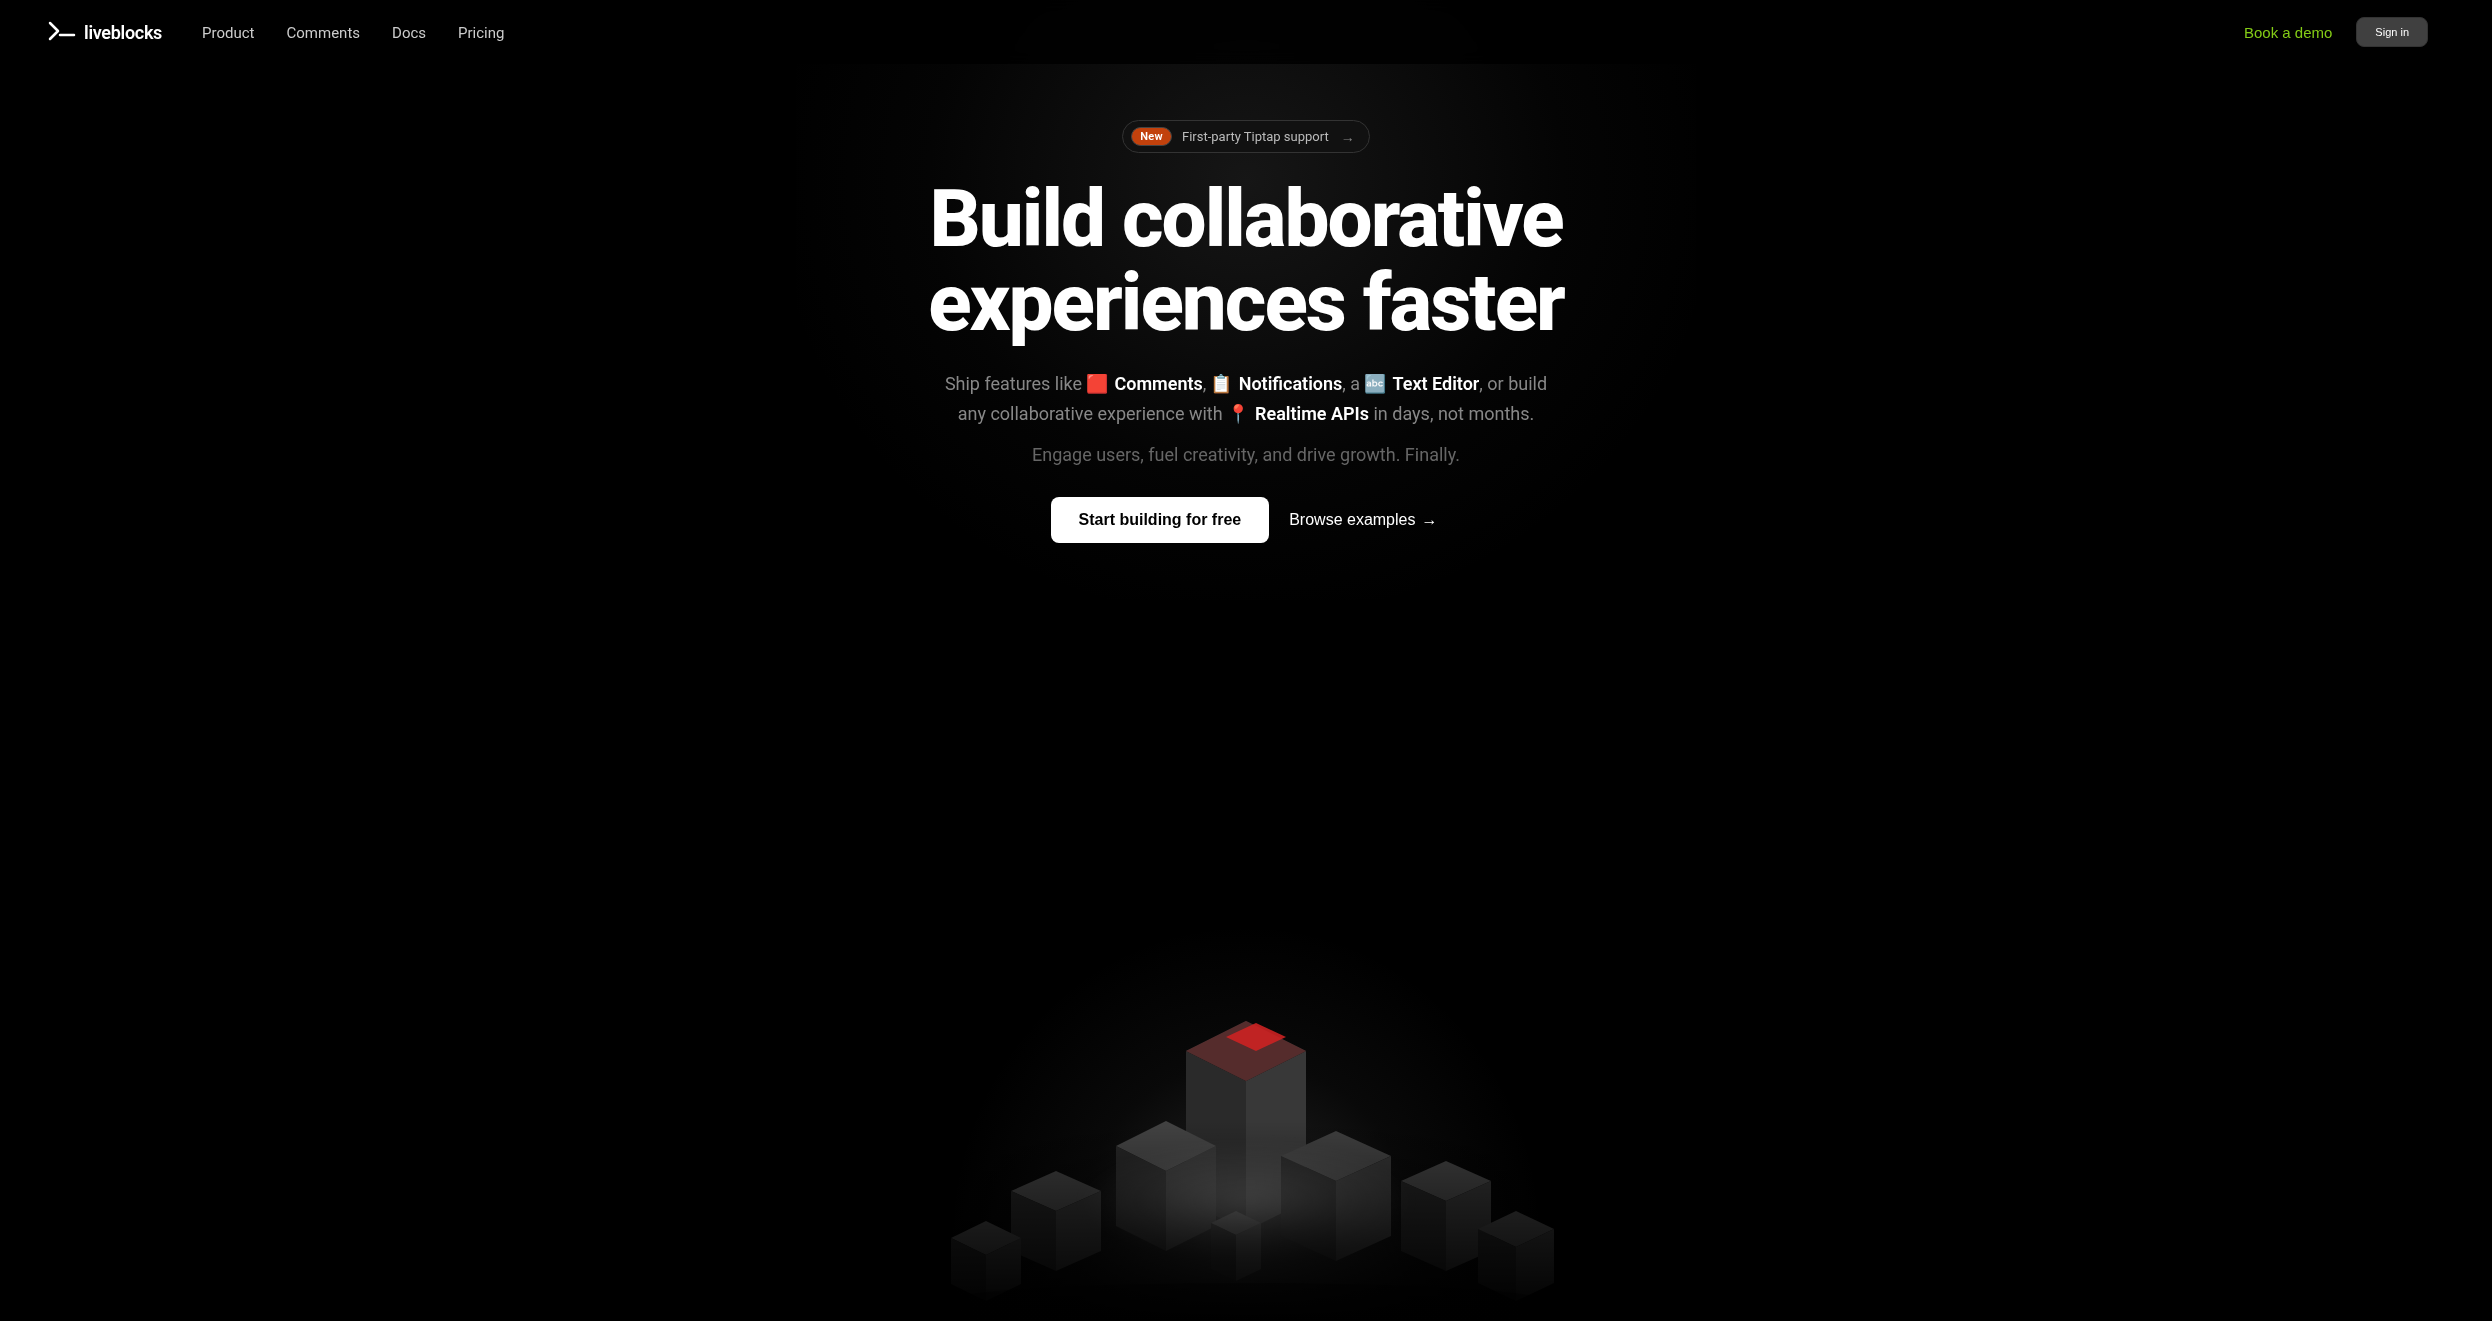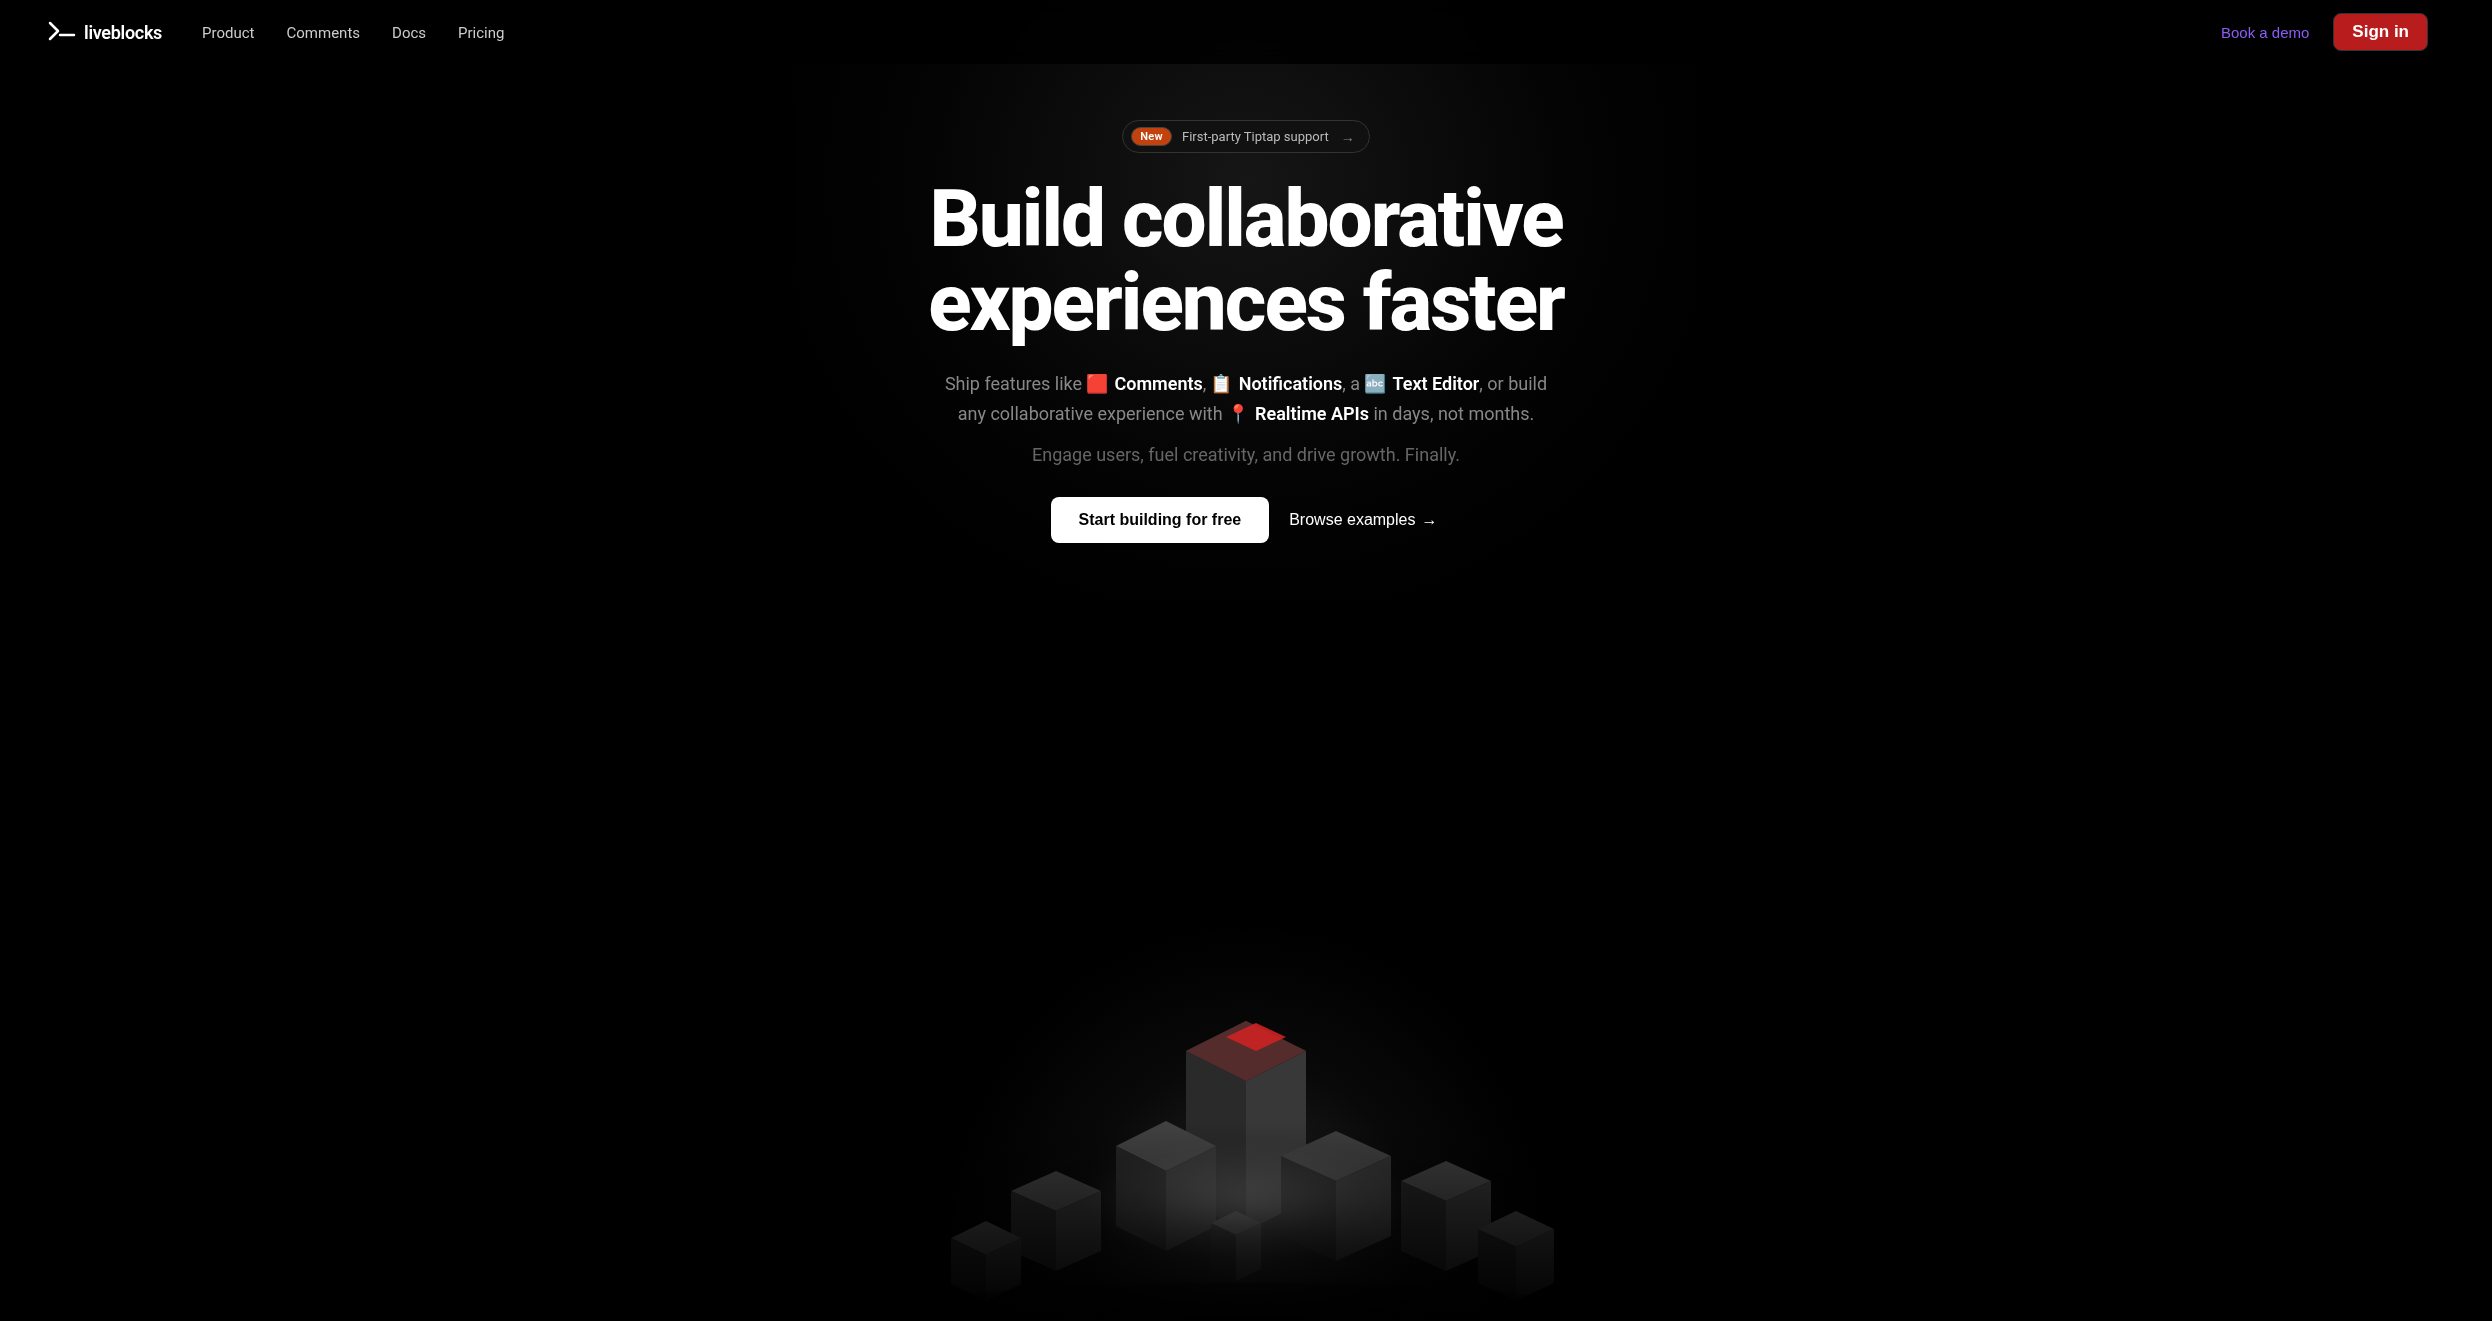--- a/index.html
+++ b/index.html
@@ -81,7 +81,7 @@
     .btn-book-demo {
       background: transparent;
       border: none;
-      color: #8b5cf6;
+      color: #84cc16;
       font-size: 15px;
       font-weight: 400;
       cursor: pointer;

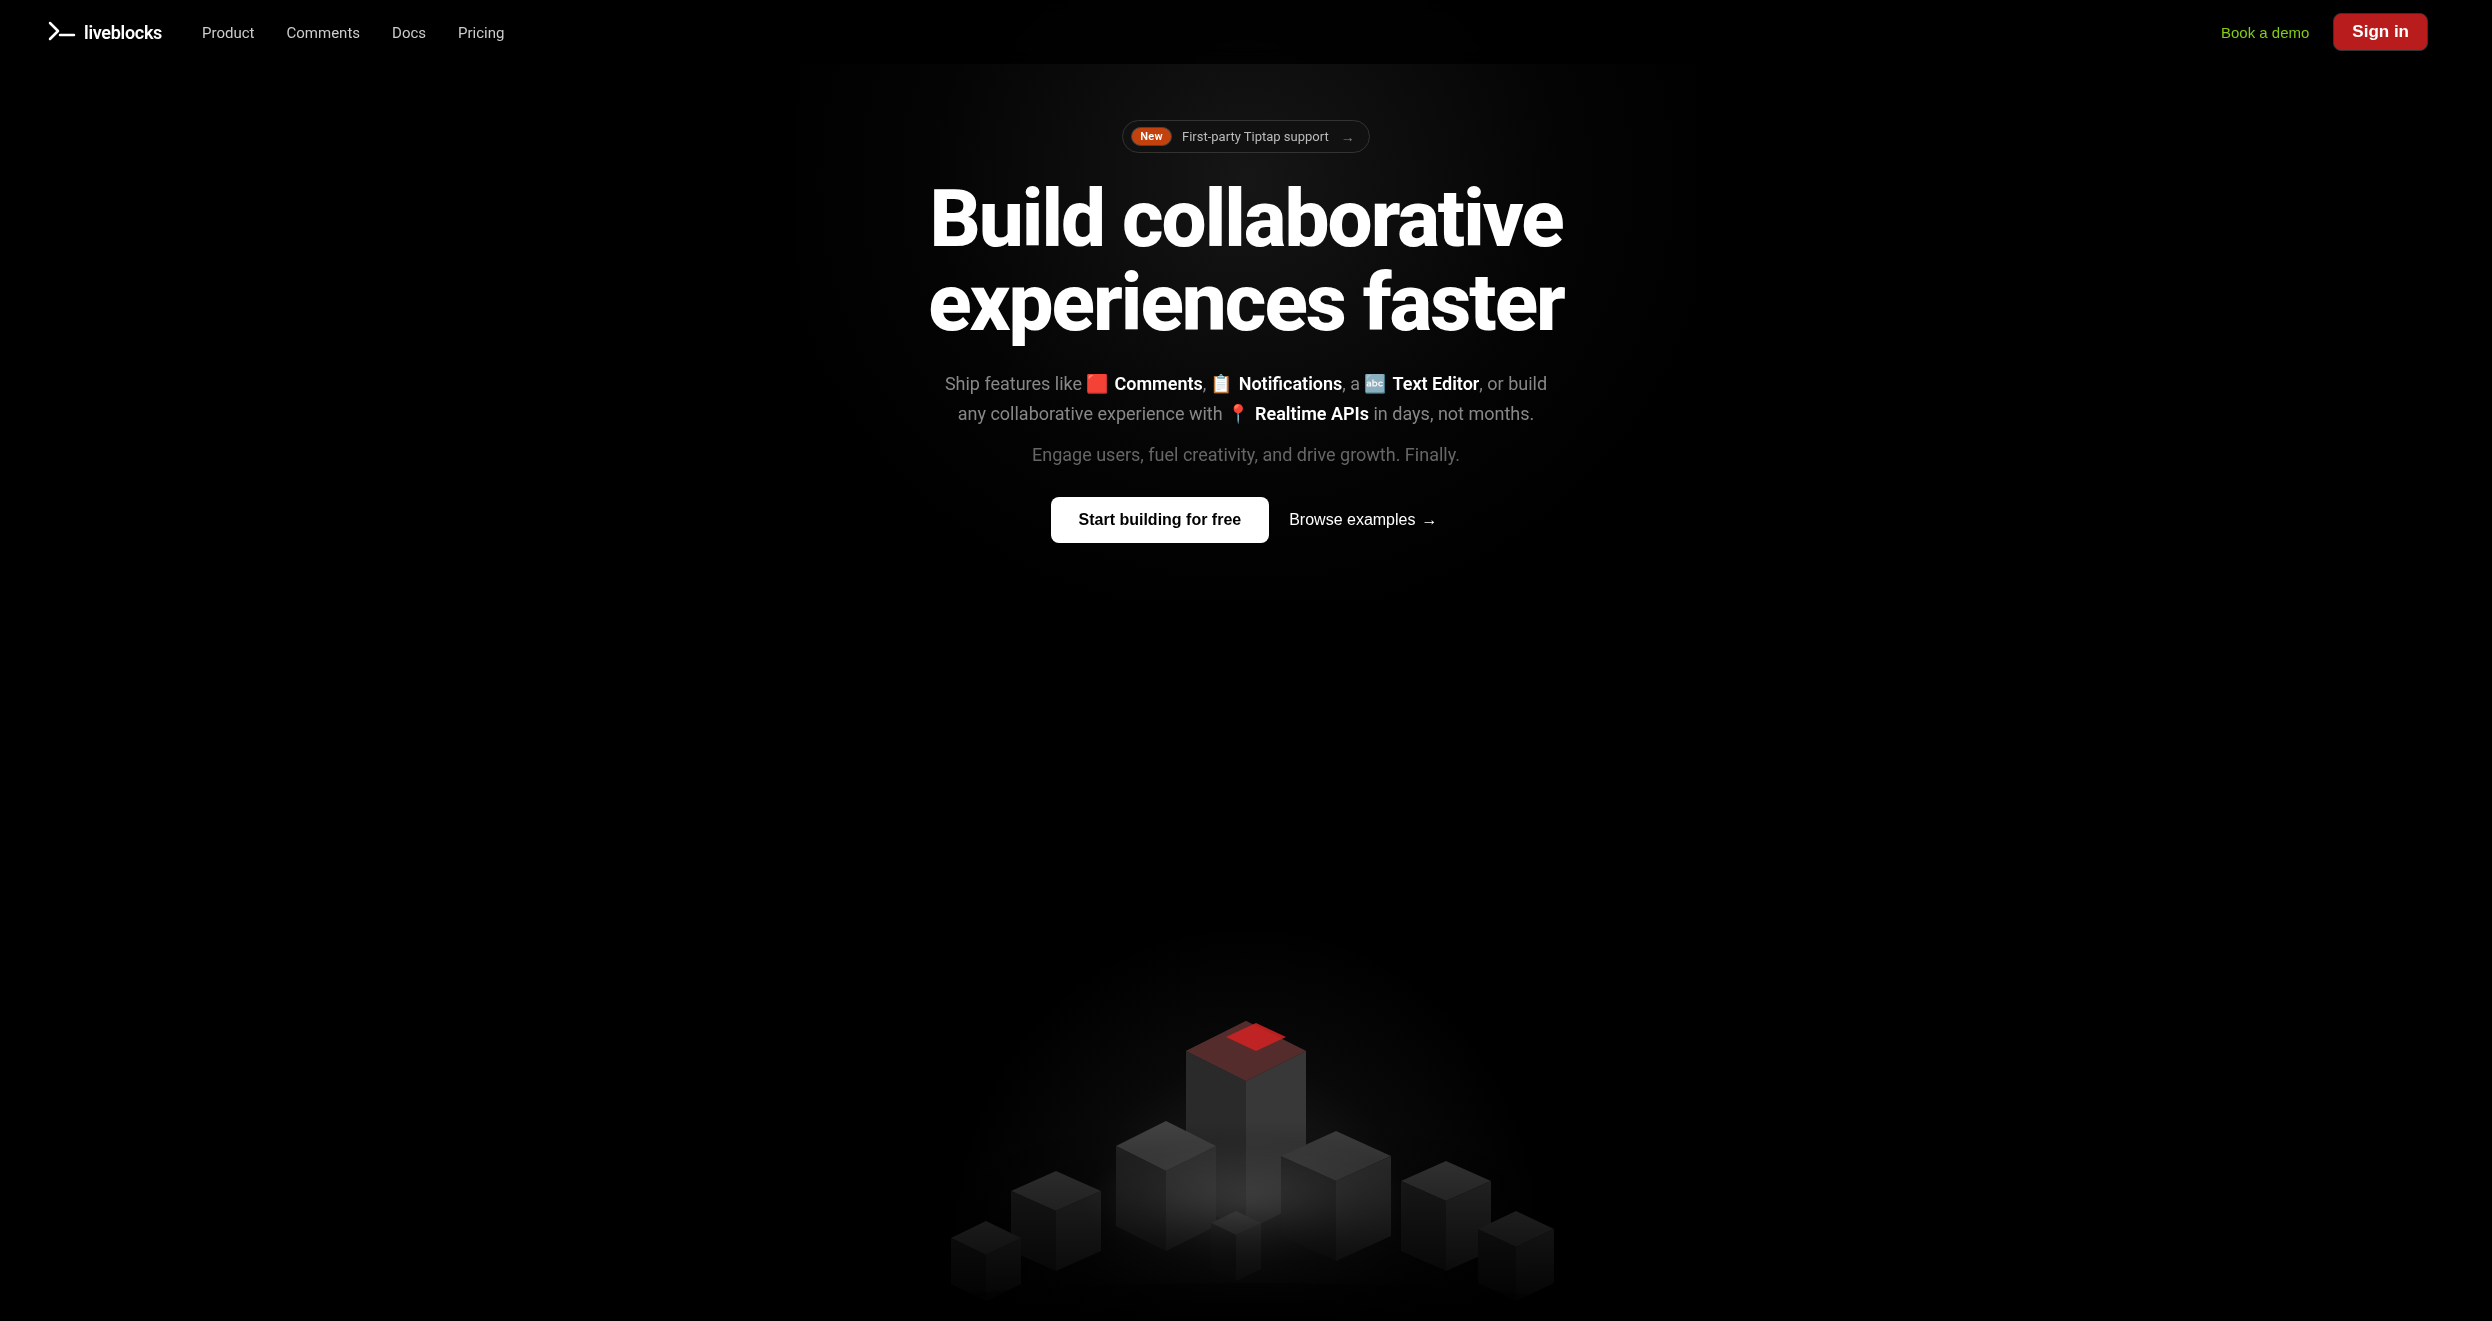--- a/index.html
+++ b/index.html
@@ -91,11 +91,11 @@
     }
 
     .btn-sign-in {
-      background: #b91c1c;
+      background: #404040;
       border: 1px solid #333;
       color: #fff;
-      font-size: 17px;
-      font-weight: 700;
+      font-size: 11px;
+      font-weight: 400;
       cursor: pointer;
       padding: 8px 18px;
       border-radius: 8px;

